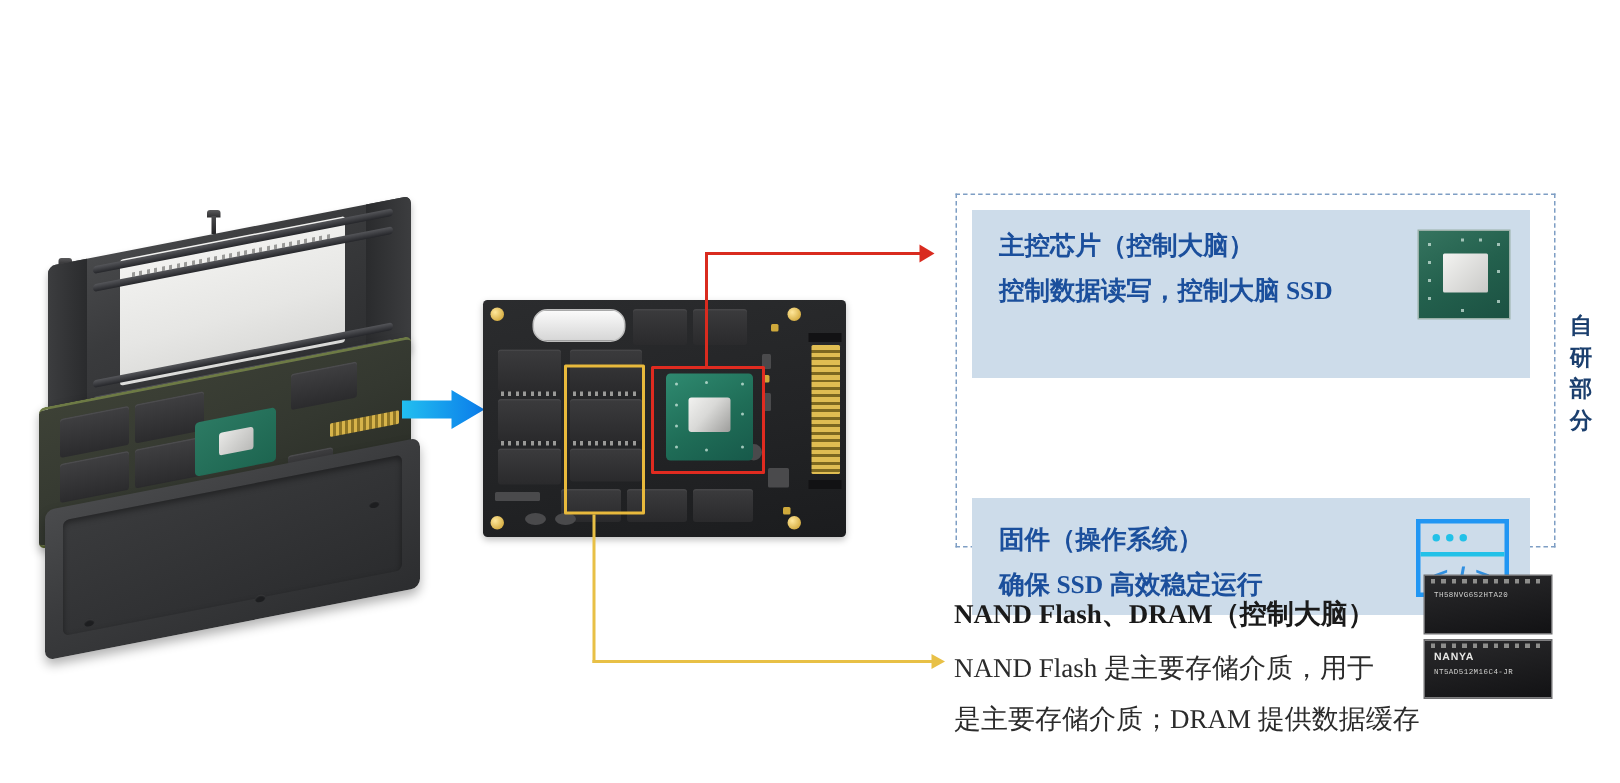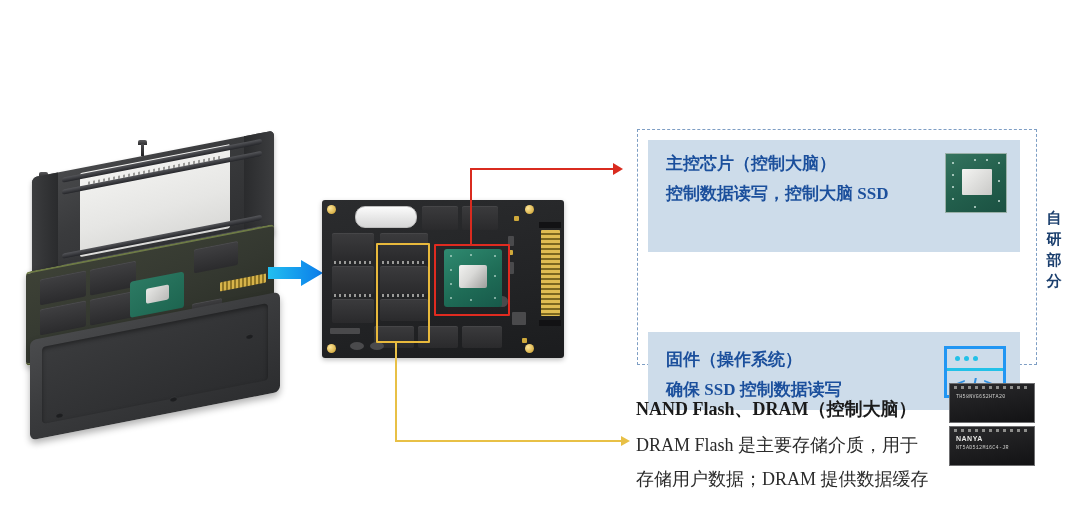--- a/index.html
+++ b/index.html
@@ -423,7 +423,7 @@
   <div class="info-box two">
     <div class="info-text">
       <div>固件（操作系统）</div>
-      <div>确保 SSD 控制数据读写</div>
+      <div>确保 SSD 高效稳定运行</div>
     </div>
     <div class="code-icon">
       <div class="dots">

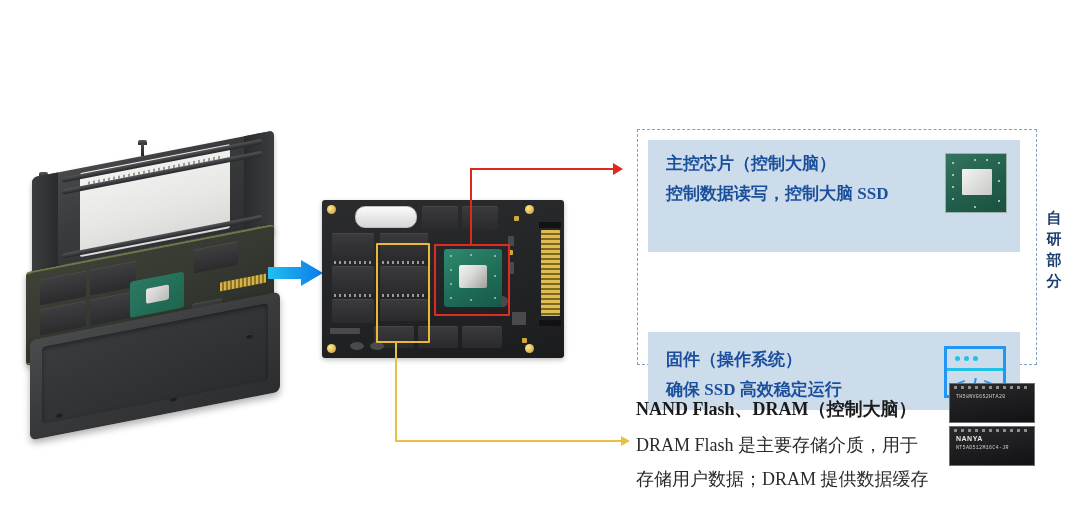--- a/index.html
+++ b/index.html
@@ -445,7 +445,7 @@
 
   <div class="nand-heading">NAND Flash、DRAM（控制大脑）</div>
   <div class="nand-body">
-    <div>DRAM Flash 是主要存储介质，用于</div>
+    <div>NAND Flash 是主要存储介质，用于</div>
     <div>存储用户数据；DRAM 提供数据缓存</div>
   </div>
 

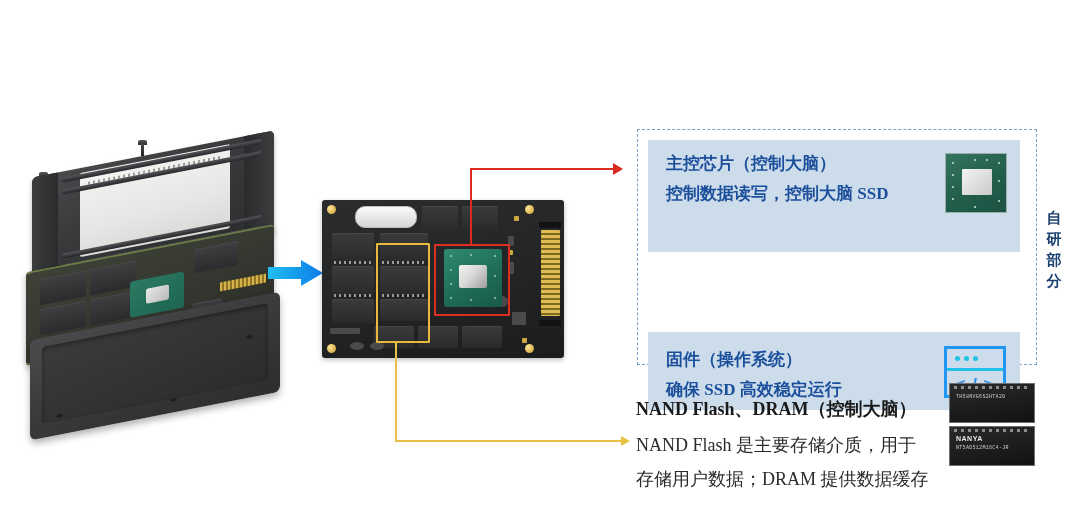--- a/index.html
+++ b/index.html
@@ -446,7 +446,7 @@
   <div class="nand-heading">NAND Flash、DRAM（控制大脑）</div>
   <div class="nand-body">
     <div>NAND Flash 是主要存储介质，用于</div>
-    <div>存储用户数据；DRAM 提供数据缓存</div>
+    <div>是主要存储介质；DRAM 提供数据缓存</div>
   </div>
 
   <div class="mem-photo nandflash">

